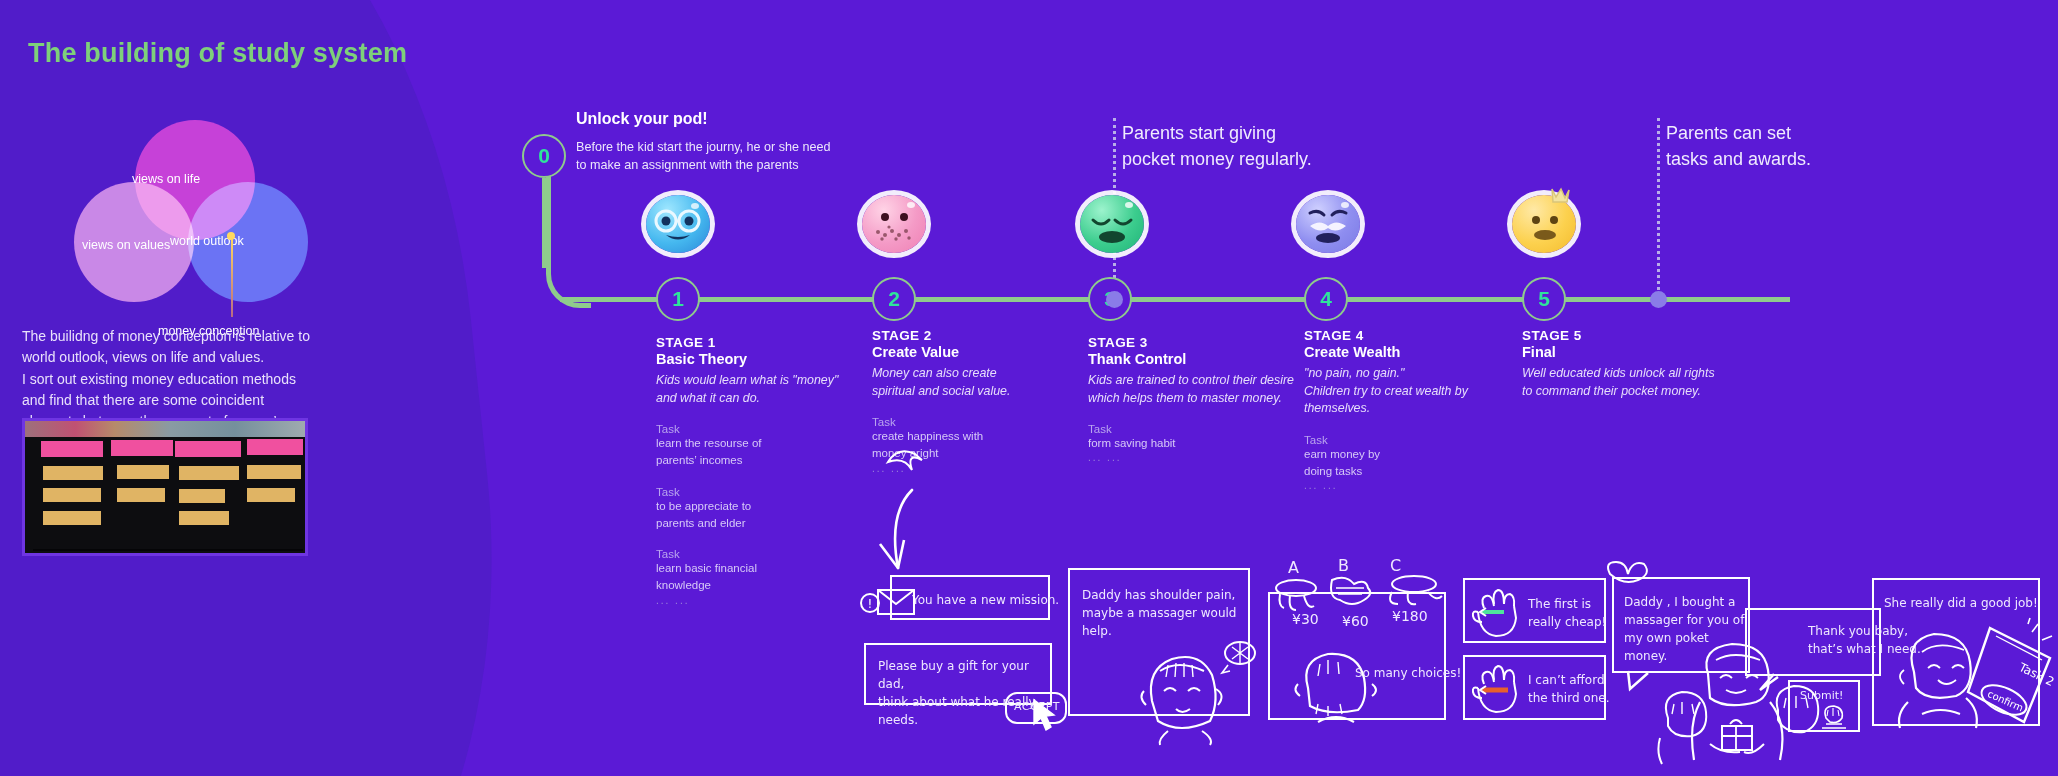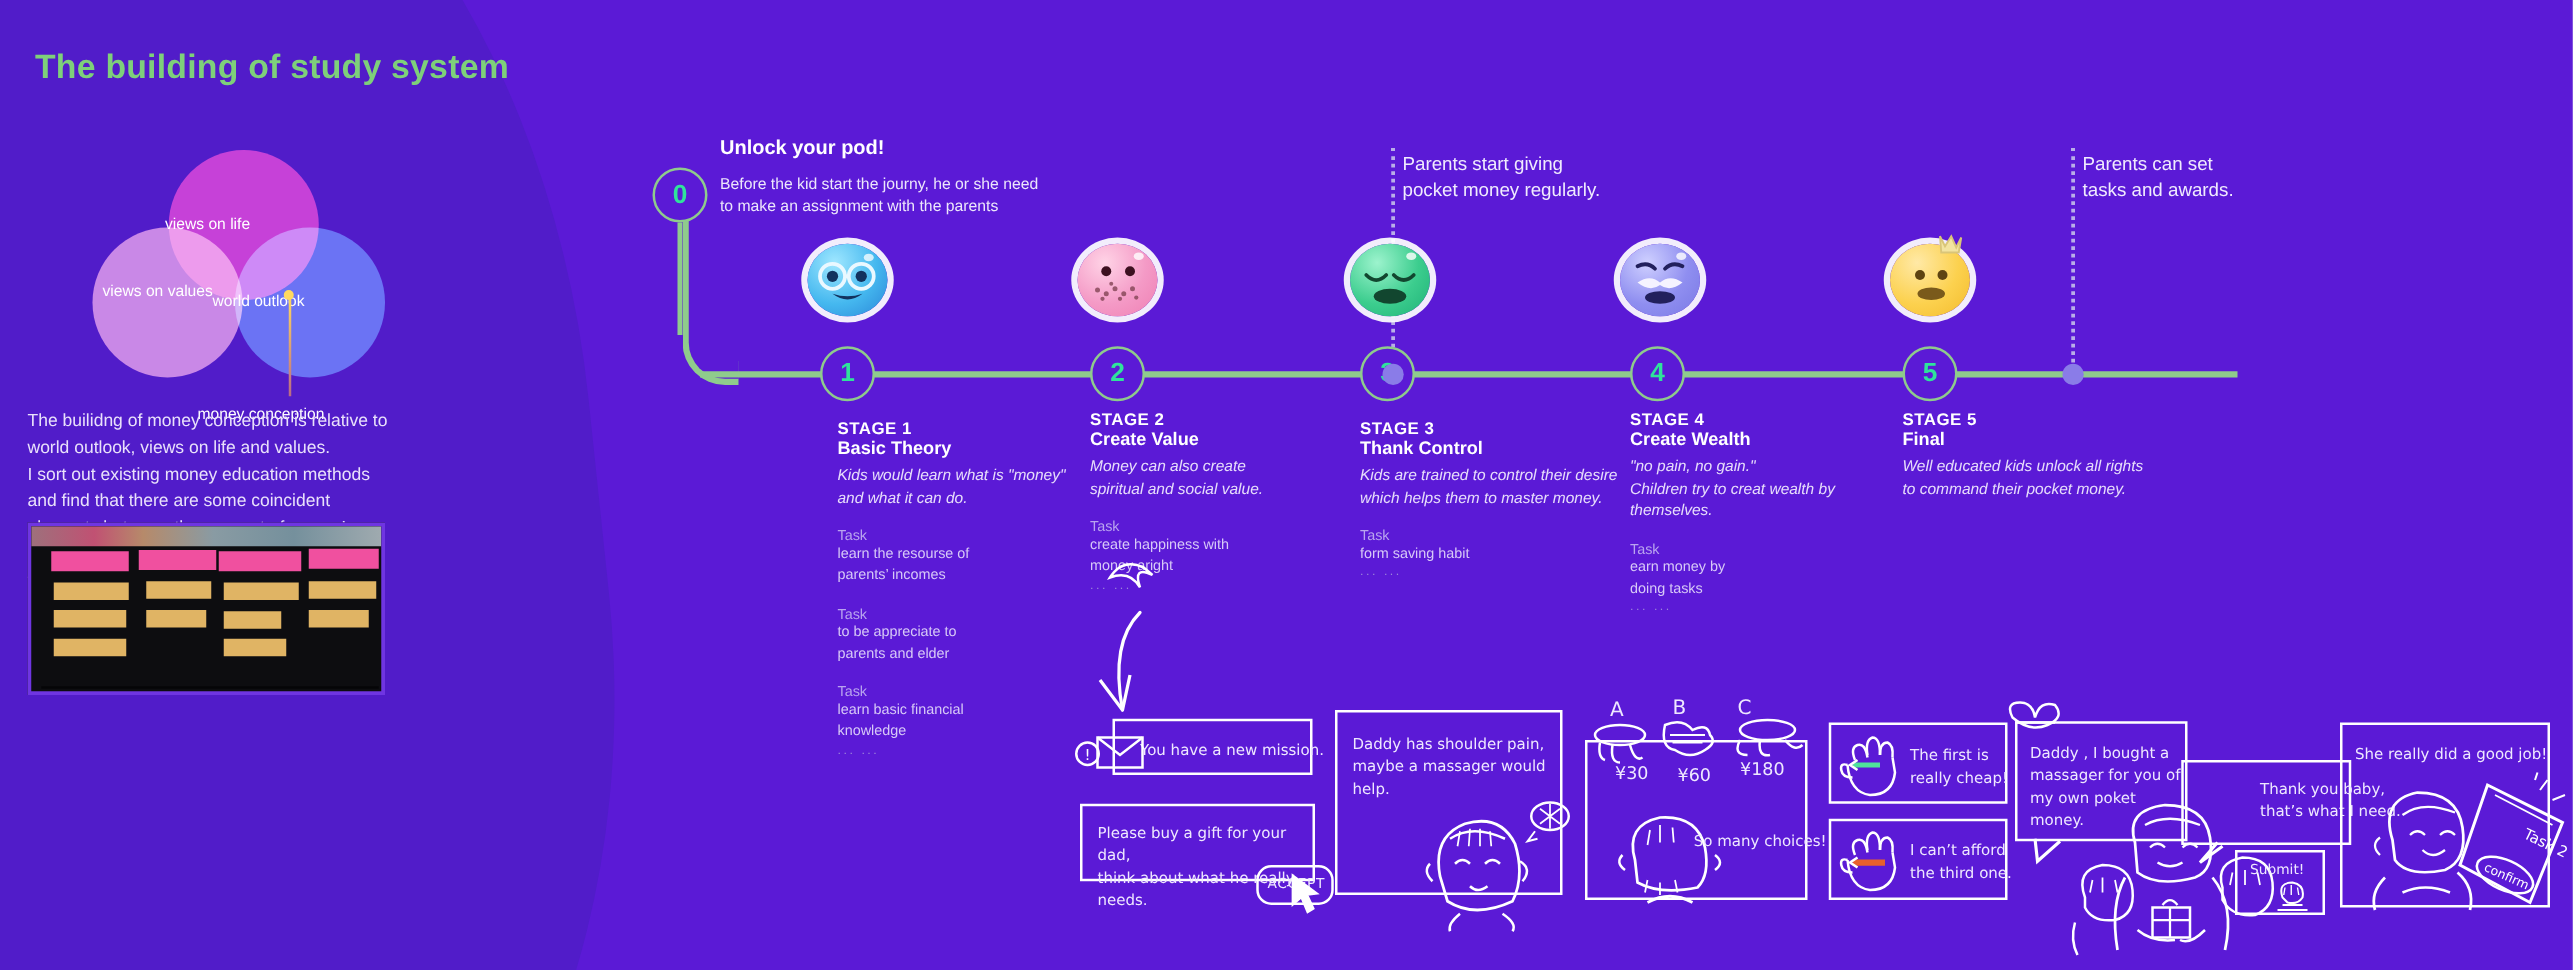--- a/index.html
+++ b/index.html
@@ -68,7 +68,7 @@
   .task .t-d{font-size:10px;color:#9d86d9;letter-spacing:2px;}
   .marker{position:absolute;width:17px;height:17px;border-radius:50%;background:#8a7ce8;z-index:5;}
   .dashline{position:absolute;width:3px;border-left:3px dotted #b9aee8;}
-  .ann{position:absolute;font-size:15px;color:#f0ebfe;line-height:1.42;}
+  .ann{position:absolute;font-size:18px;color:#f0ebfe;line-height:1.42;}
   .sk-box{position:absolute;border:2.5px solid #fff;box-sizing:border-box;}
   .sk-t{position:absolute;font-family:"DejaVu Sans", sans-serif;font-size:12px;color:#efe8ff;line-height:1.5;}
   .sk-s{position:absolute;}

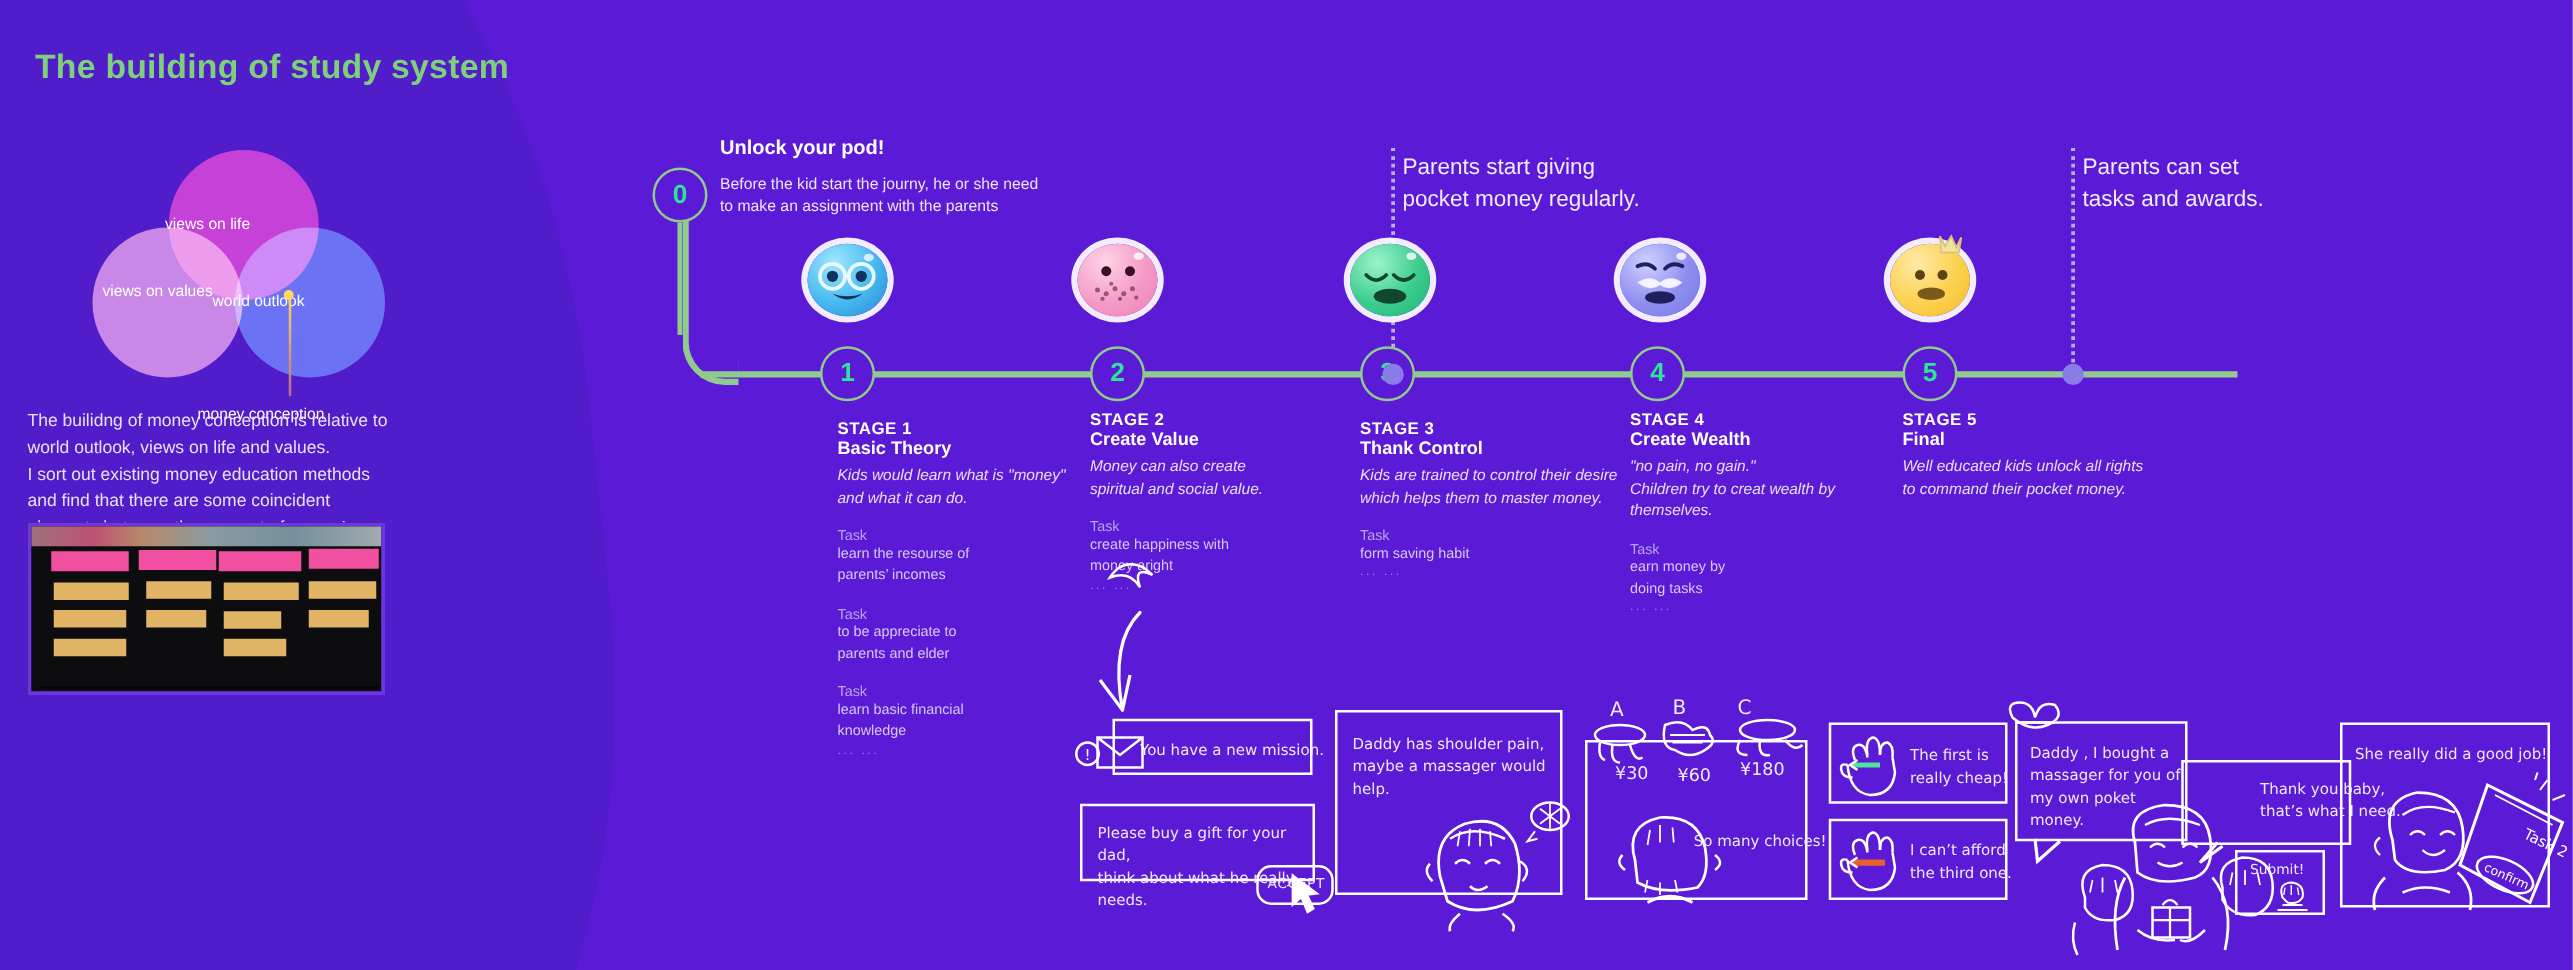--- a/index.html
+++ b/index.html
@@ -29,7 +29,7 @@
   .venn .c3{left:118px;top:62px;width:120px;height:120px;background:#2b6fe8;}
   .venn .lab{position:absolute;color:#fff;font-size:12.5px;white-space:nowrap;}
   .venn .l1{left:62px;top:52px;}
-  .venn .l2{left:12px;top:106px;}
+  .venn .l2{left:12px;top:118px;}
   .venn .l3{left:100px;top:114px;}
   .venn-stem{position:absolute;left:161px;top:117px;width:2px;height:80px;
     background:linear-gradient(#ffd95e,#b86a86);}

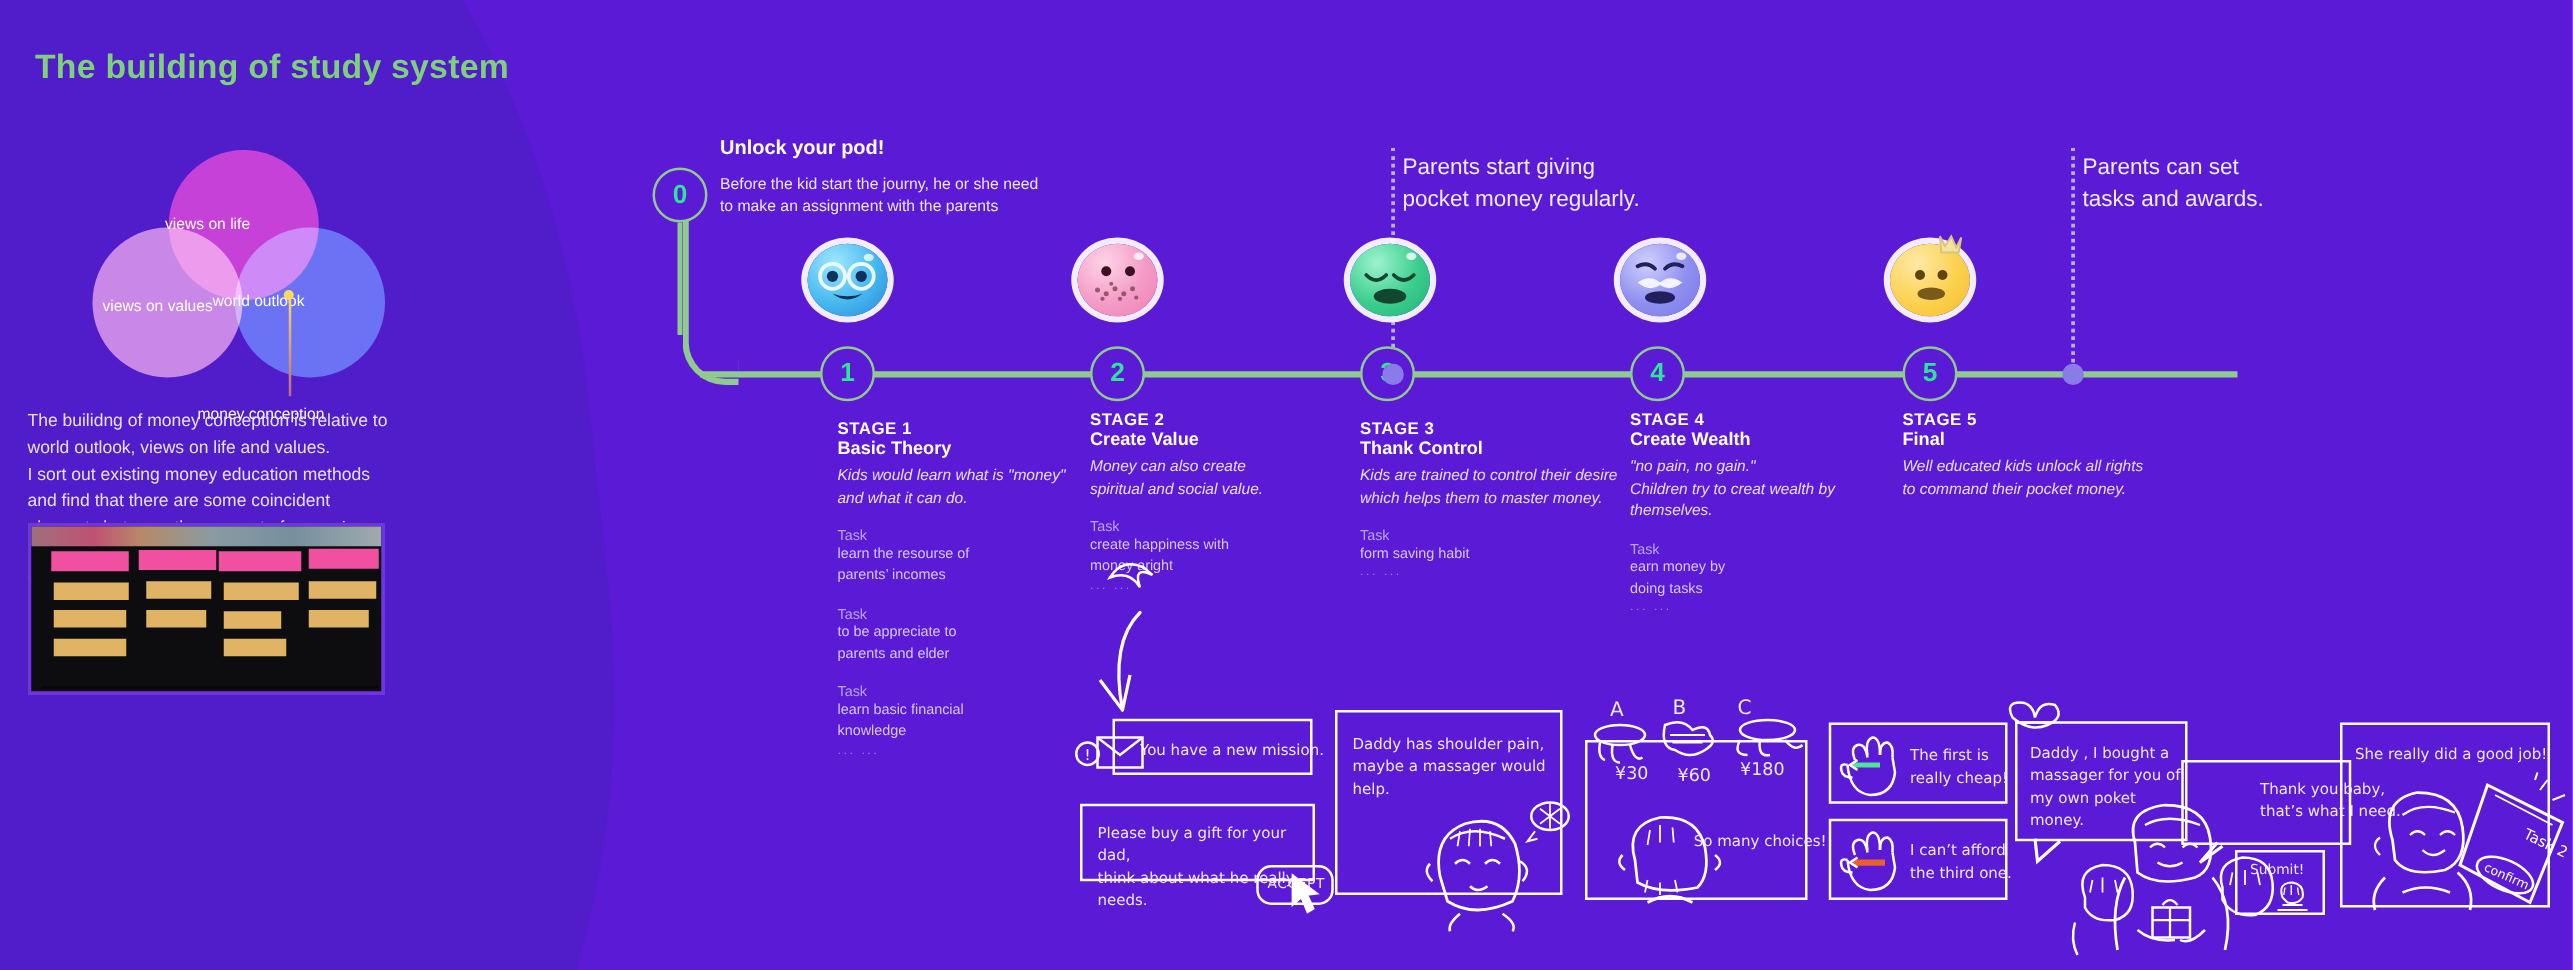--- a/index.html
+++ b/index.html
@@ -199,7 +199,7 @@
   </div>
 
   <div class="node" style="left:656px;top:277px;">1</div>
-  <div class="stage" style="left:656px;top:335px;margin-left:14px;">
+  <div class="stage" style="left:656px;top:335px;">
     <div class="s-kicker">STAGE 1</div>
     <div class="s-title">Basic Theory</div>
     <div class="s-desc" style="white-space:pre-line">Kids would learn what is "money"

